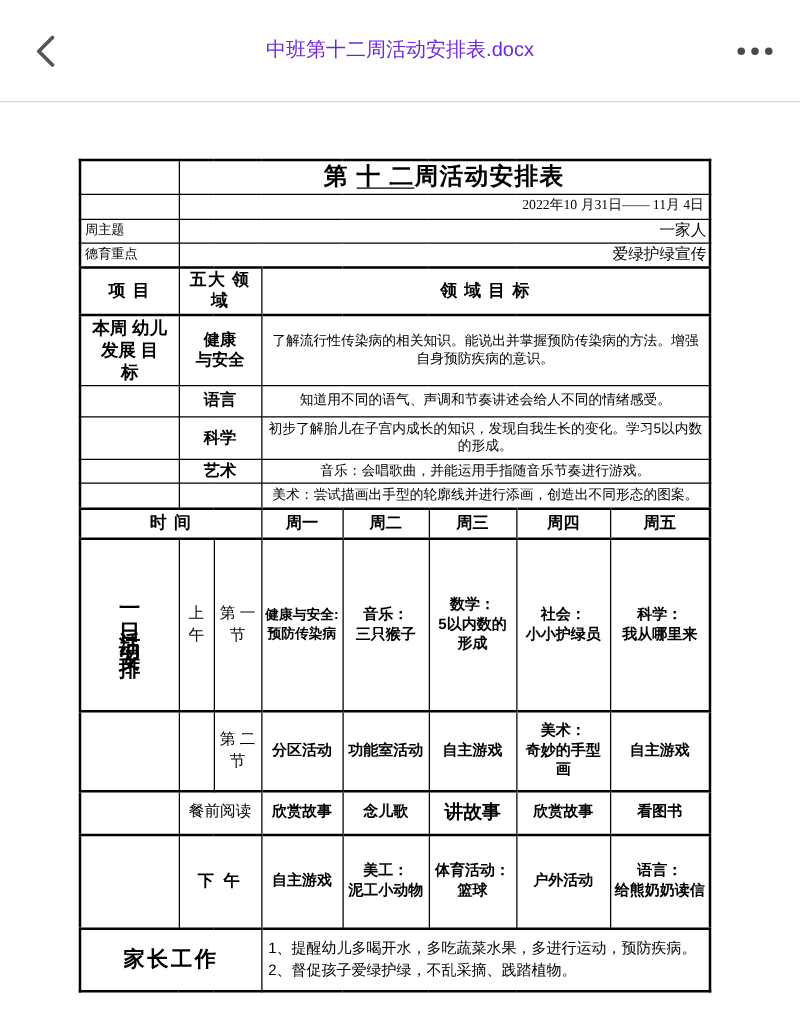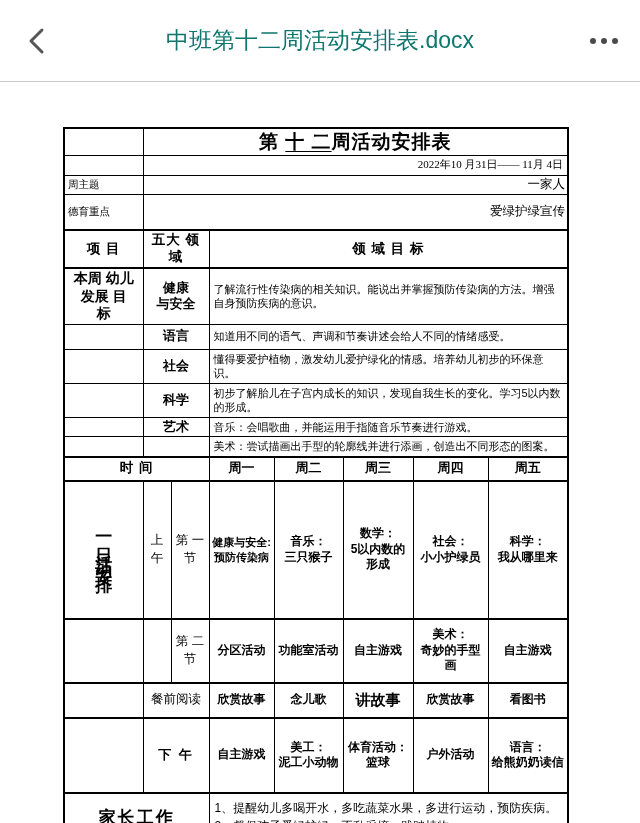--- a/index.html
+++ b/index.html
@@ -11,7 +11,7 @@
                 border-bottom:1px solid #c9c9c9; }
   .hdr-side { width:72px; display:flex; align-items:center; justify-content:center; }
   .back-btn { width:44px; height:44px; display:flex; align-items:center; justify-content:center; cursor:pointer; }
-  .hdr-title { flex:1; text-align:center; font-size:23px; font-weight:500; color:#0f766e;
+  .hdr-title { flex:1; text-align:center; font-size:16px; font-weight:500; color:#6d28d9;
                white-space:nowrap; overflow:hidden; }
   .menu-btn { width:48px; height:44px; display:flex; align-items:center; justify-content:center; gap:5px; cursor:pointer; }
   .dot { width:6px; height:6px; border-radius:50%; background:#4a4a4a; }

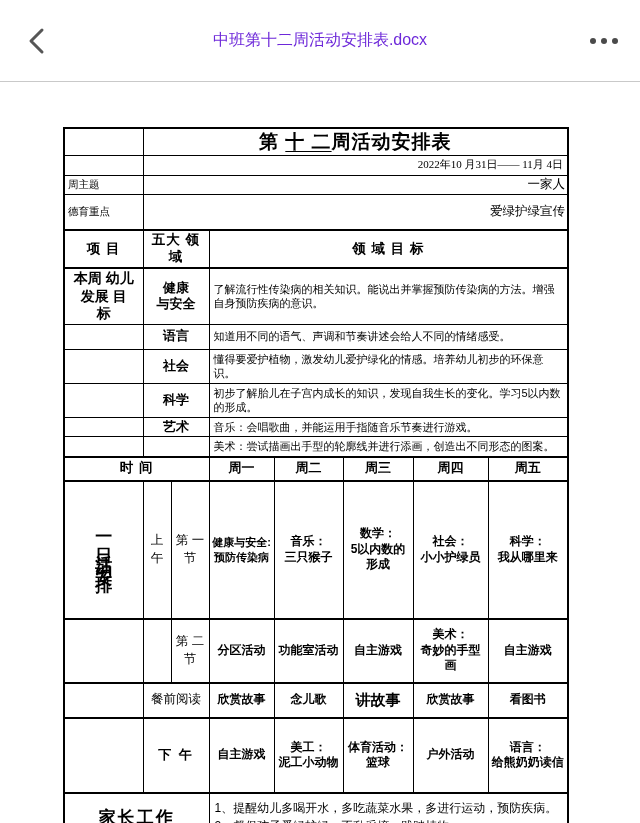--- a/index.html
+++ b/index.html
@@ -26,7 +26,7 @@
 
   
   .r-title   { height:26px;margin-left:12px; } .r-date   { height:20px; }
-  .r-theme   { height:19px; } .r-moral  { height:36px; }
+  .r-theme   { height:19px; } .r-moral  { height:20px; }
   .r-proghdr { height:20px;border-radius:10px; } .r-d0     { height:53px; }
   .r-d1 { height:25px; } .r-d2 { height:25px; } .r-d3 { height:29px; }
   .r-d4 { height:19px;margin-left:26px; } .r-d5 { height:19px; }

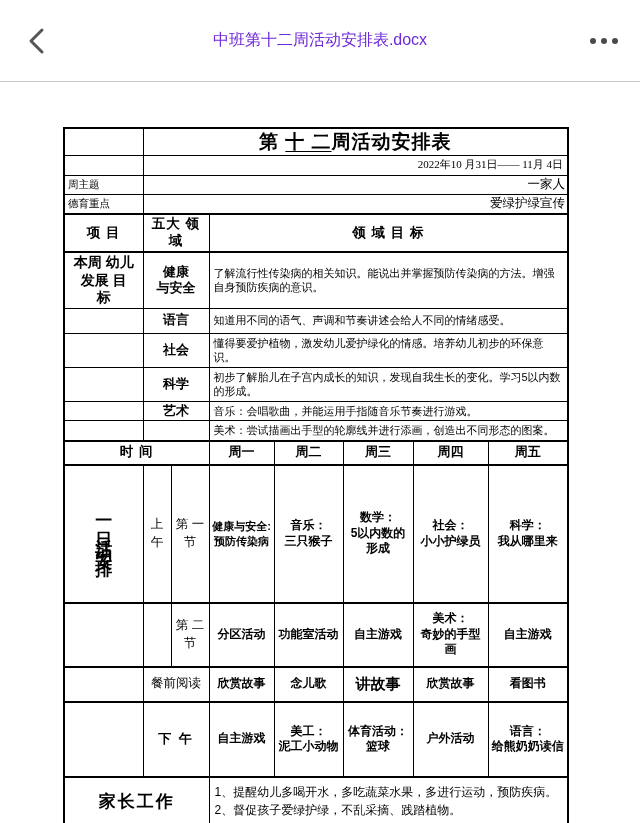--- a/index.html
+++ b/index.html
@@ -46,7 +46,7 @@
   .hdr-cell { font-size:13.5px; font-weight:bold; letter-spacing:1px; }
   .goal-head { font-size:14px; font-weight:bold; line-height:1.25; }
   .domain-cell { font-size:13px; font-weight:bold; line-height:1.25; }
-  .goal-cell { font-size:11px; text-align:left; padding:2px 4px; line-height:1.32; }
+  .goal-cell { font-size:11px; text-align:center; padding:2px 4px; line-height:1.32; }
   .day-cell { font-size:13px; font-weight:bold; }
   .vert-cell { vertical-align:middle; }
   .vtext { writing-mode:vertical-rl; text-orientation:upright; display:inline-block;

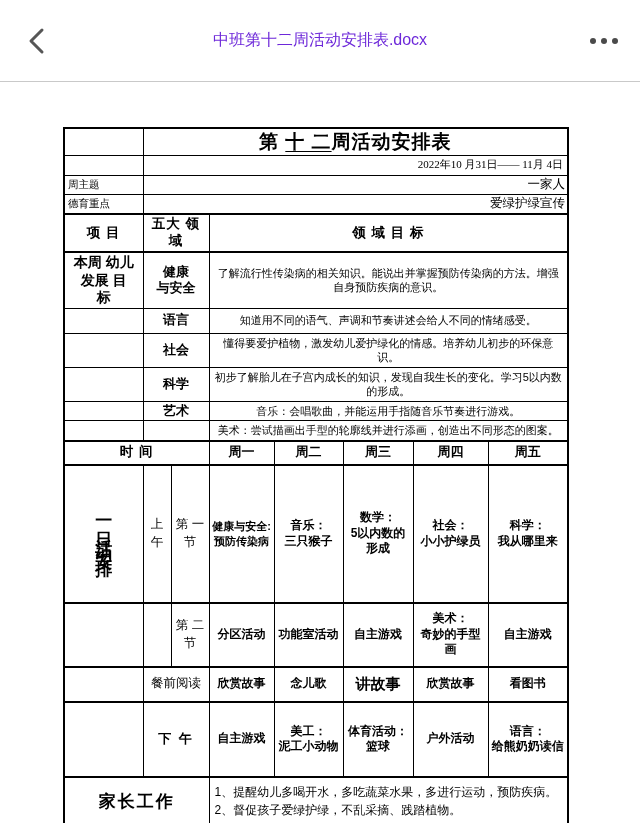--- a/index.html
+++ b/index.html
@@ -133,11 +133,6 @@
       <td colspan="2" class="domain-cell">语言</td>
       <td colspan="5" class="goal-cell">知道用不同的语气、声调和节奏讲述会给人不同的情绪感受。</td>
     </tr>
-    <tr class="r-d2">
-      <td></td>
-      <td colspan="2" class="domain-cell">社会</td>
-      <td colspan="5" class="goal-cell">懂得要爱护植物，激发幼儿爱护绿化的情感。培养幼儿初步的环保意识。</td>
-    </tr>
     <tr class="r-d3">
       <td></td>
       <td colspan="2" class="domain-cell">科学</td>

